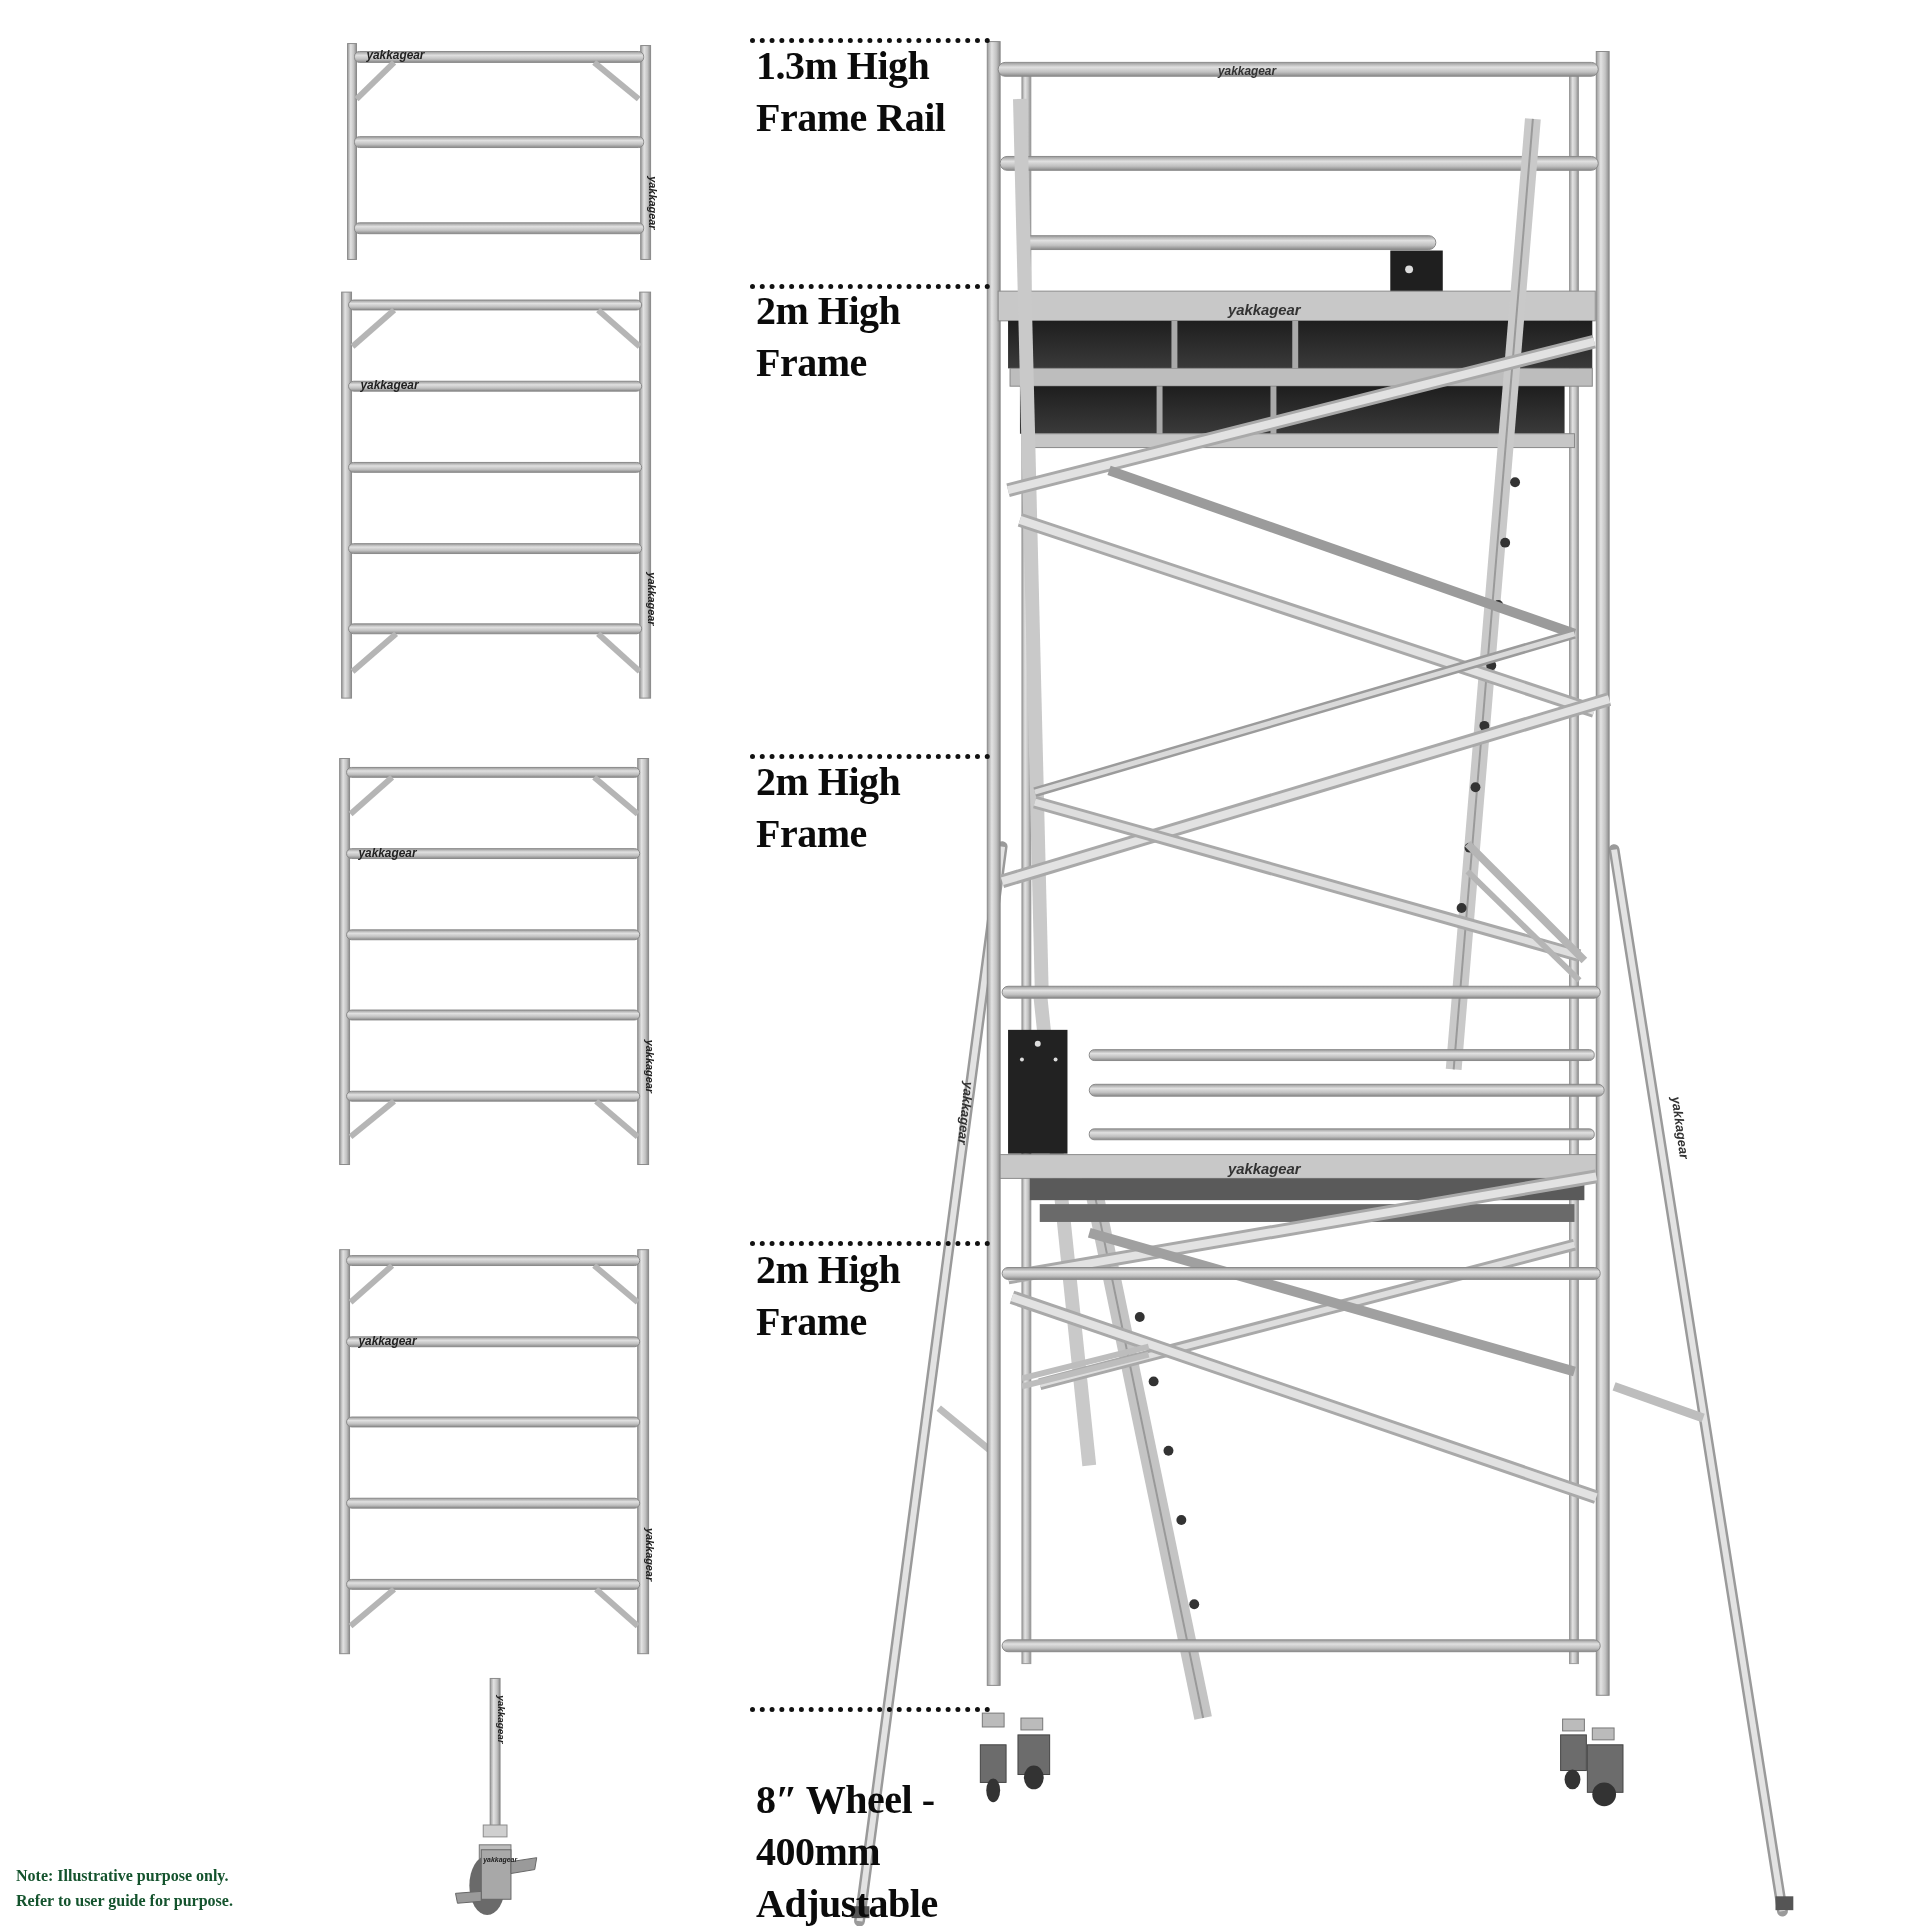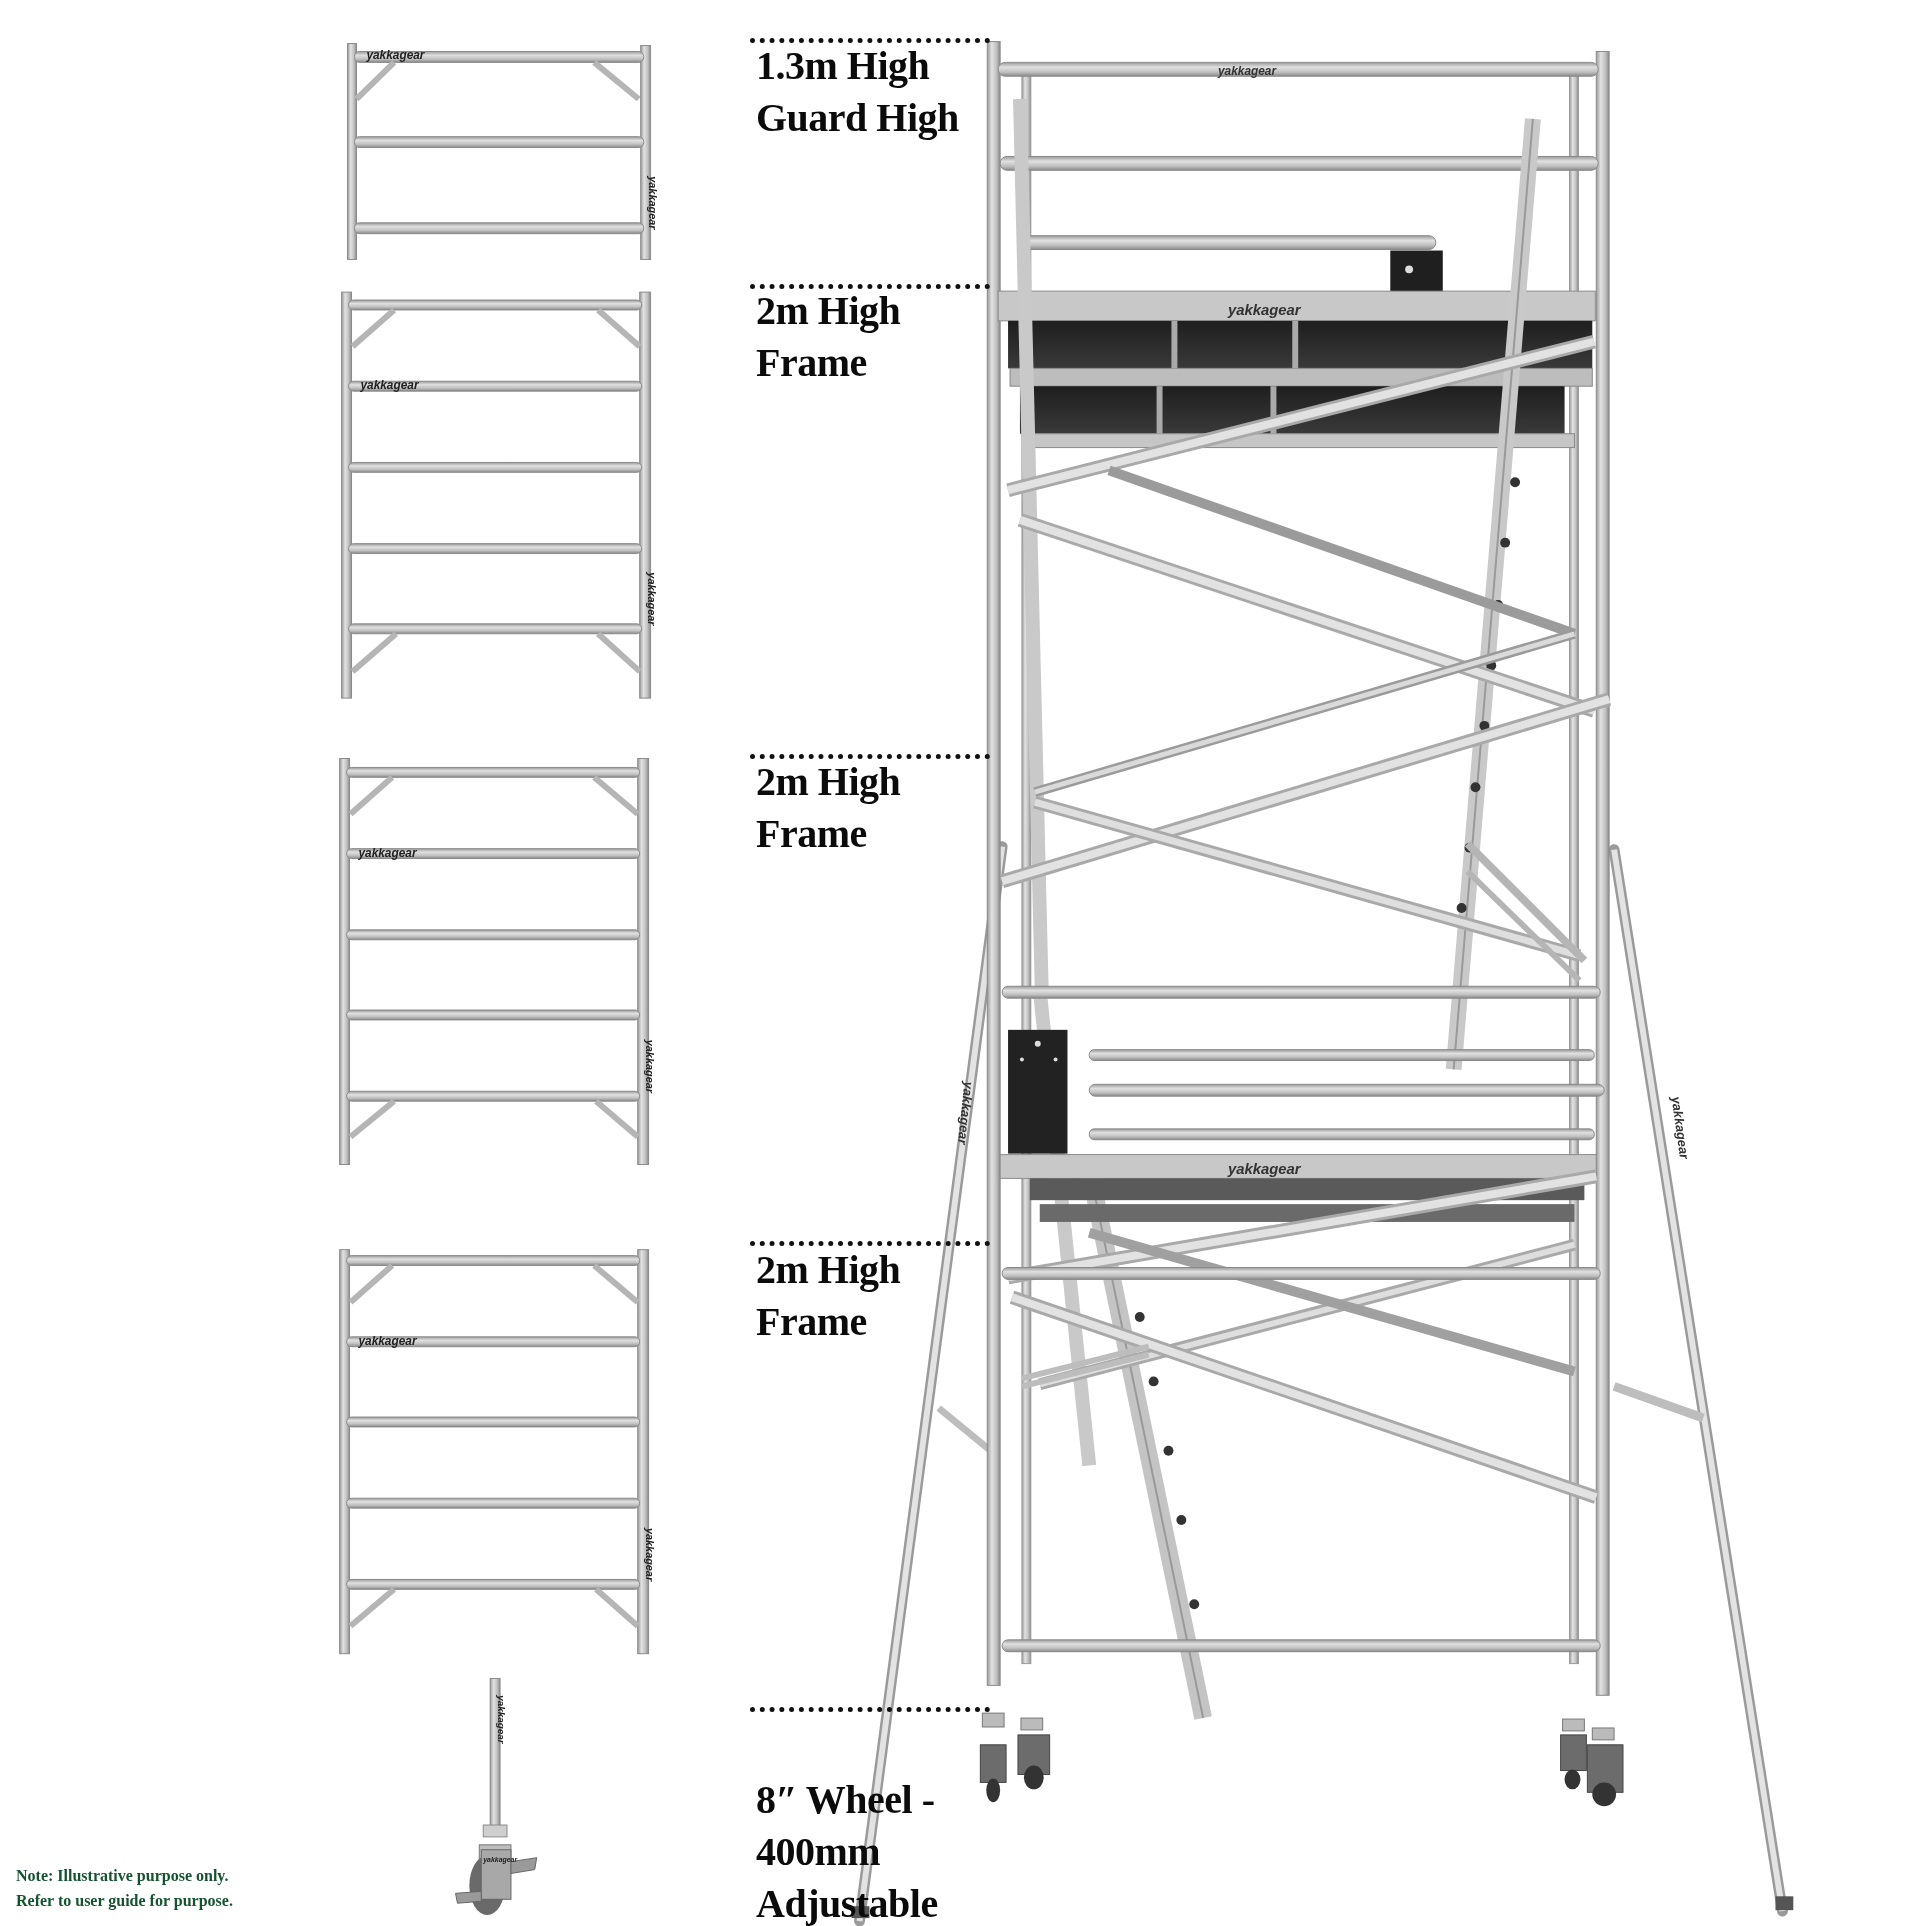--- a/index.html
+++ b/index.html
@@ -264,7 +264,7 @@
 
   <div class="label" style="left:756px; top:40px;">
     <span>1.3m High</span>
-    <span>Guard High</span>
+    <span>Frame Rail</span>
   </div>
   <div class="label" style="left:756px; top:285px;">
     <span>2m High</span>

